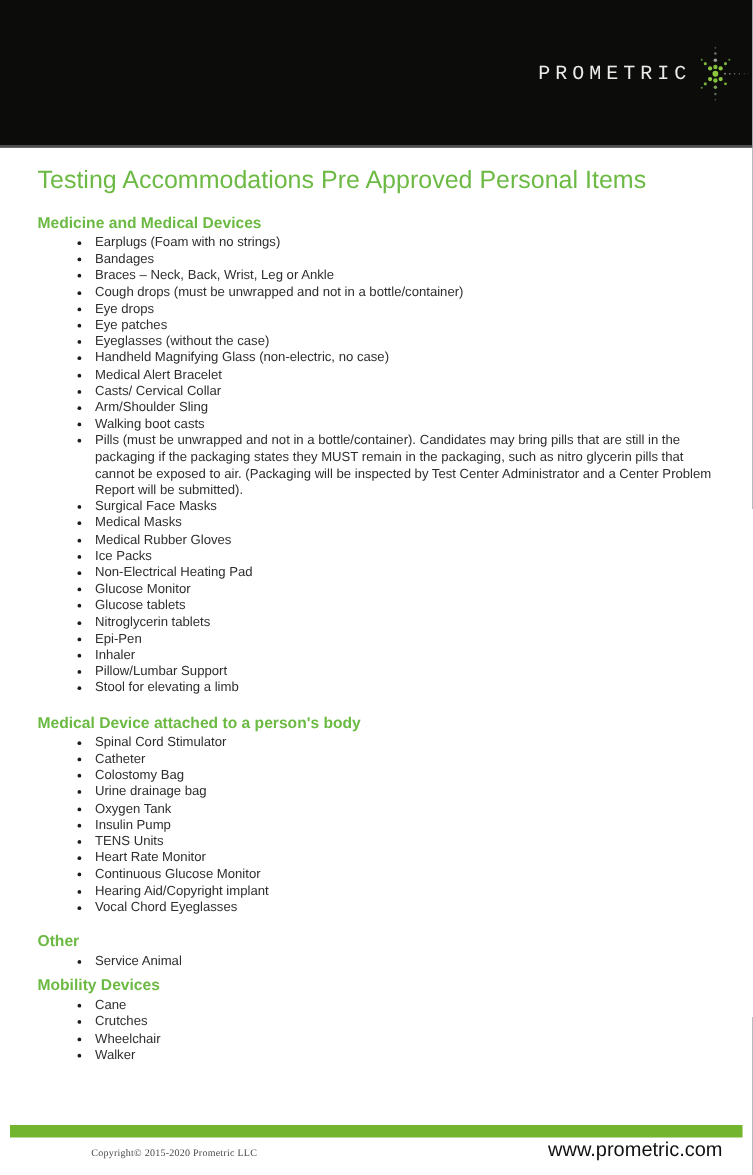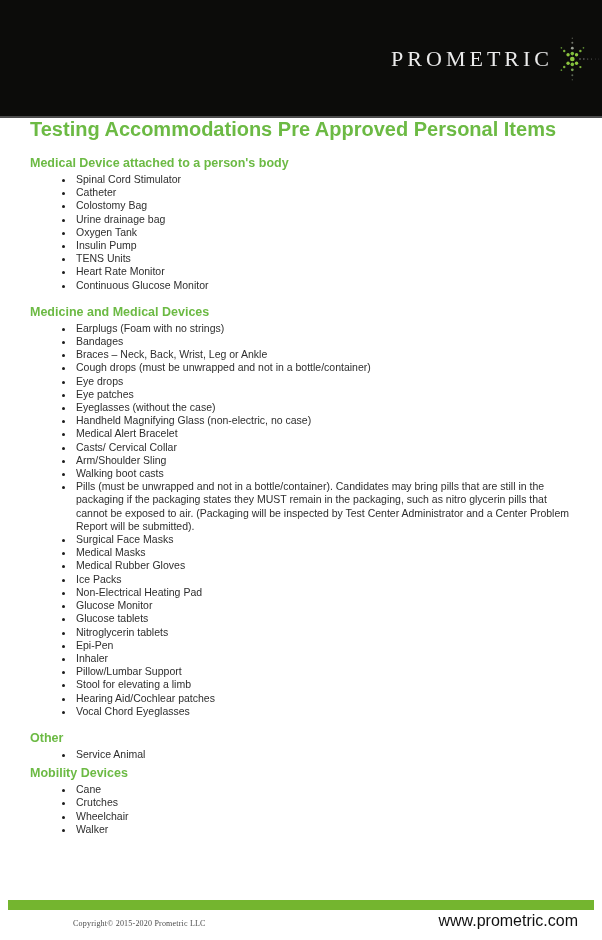--- a/index.html
+++ b/index.html
@@ -31,9 +31,9 @@
     display:flex;align-items:center;gap:7px;
   }
   .logo-text{
-    font-family:Liberation Serif, serif;
+    font-family:Liberation Mono, monospace;
     color:#ebebeb;
-    font-size:22px;
+    font-size:16px;
     letter-spacing:4px;
     font-weight:400;
   }

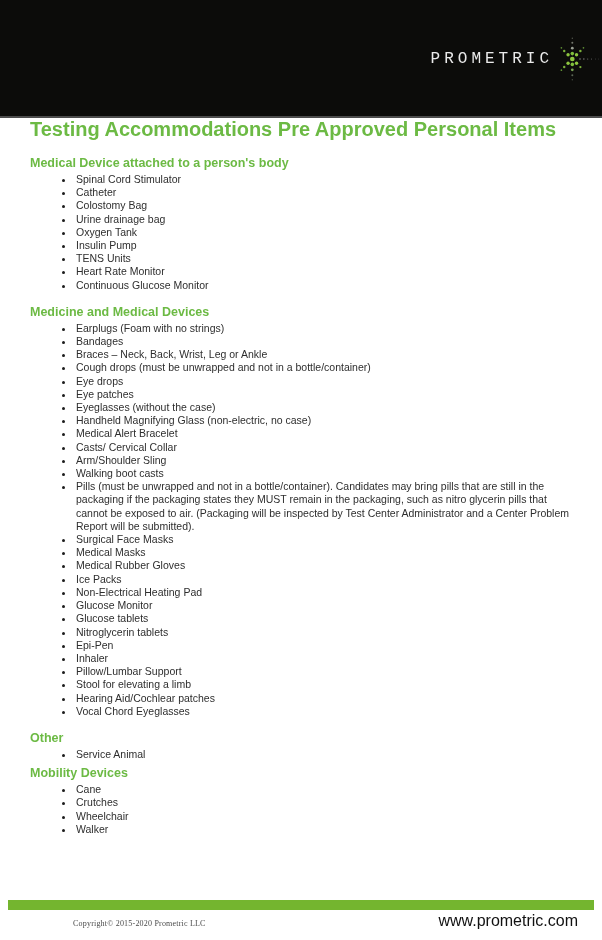--- a/index.html
+++ b/index.html
@@ -46,7 +46,8 @@
     color:var(--green);
     font-size:20px;
     line-height:22px;
-    font-weight:bold;
+    font-weight:normal;
+    margin-top:15px;
   }
   section h2{
     color:var(--green);

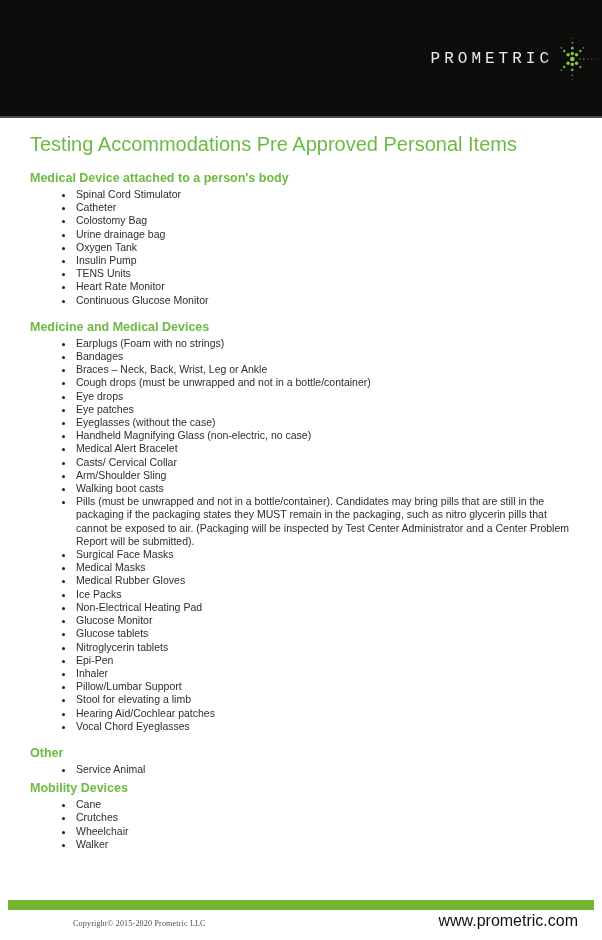--- a/index.html
+++ b/index.html
@@ -144,20 +144,6 @@
   <main class="main">
     <h1 class="title">Testing Accommodations Pre Approved Personal Items</h1>
     <div id="sections">
-        <section>
-          <h2>Medical Device attached to a person's body</h2>
-          <ul>
-            <li>Spinal Cord Stimulator</li>
-            <li>Catheter</li>
-            <li>Colostomy Bag</li>
-            <li>Urine drainage bag</li>
-            <li>Oxygen Tank</li>
-            <li>Insulin Pump</li>
-            <li>TENS Units</li>
-            <li>Heart Rate Monitor</li>
-            <li>Continuous Glucose Monitor</li>
-          </ul>
-        </section>
         <section>
           <h2>Medicine and Medical Devices</h2>
           <ul>
@@ -189,6 +175,20 @@
           </ul>
         </section>
         <section>
+          <h2>Medical Device attached to a person's body</h2>
+          <ul>
+            <li>Spinal Cord Stimulator</li>
+            <li>Catheter</li>
+            <li>Colostomy Bag</li>
+            <li>Urine drainage bag</li>
+            <li>Oxygen Tank</li>
+            <li>Insulin Pump</li>
+            <li>TENS Units</li>
+            <li>Heart Rate Monitor</li>
+            <li>Continuous Glucose Monitor</li>
+          </ul>
+        </section>
+        <section>
           <ul>
             <li>Hearing Aid/Cochlear patches</li>
             <li>Vocal Chord Eyeglasses</li>

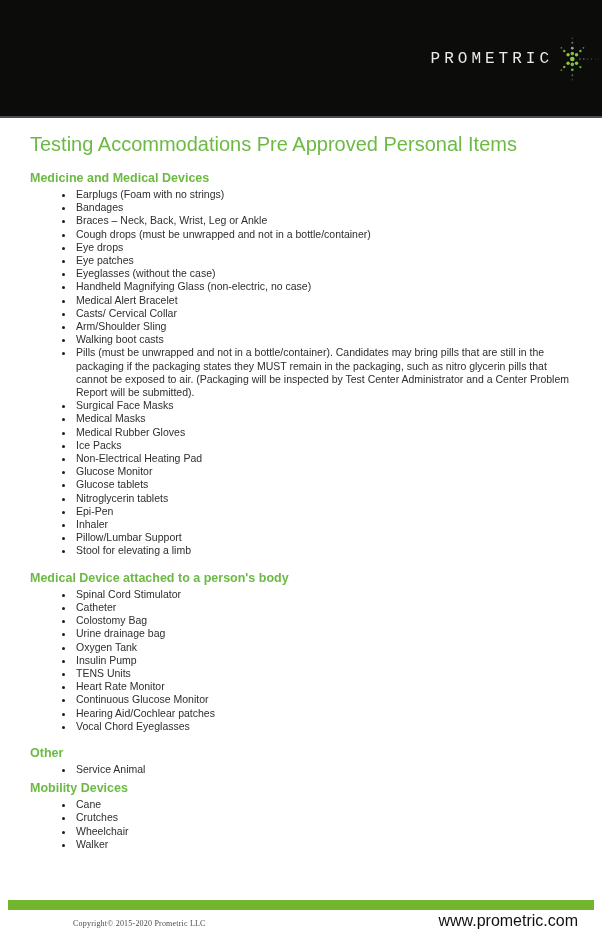--- a/index.html
+++ b/index.html
@@ -190,7 +190,7 @@
         </section>
         <section>
           <ul>
-            <li>Hearing Aid/Cochlear patches</li>
+            <li>Hearing Aid/Copyright implant</li>
             <li>Vocal Chord Eyeglasses</li>
           </ul>
         </section>

